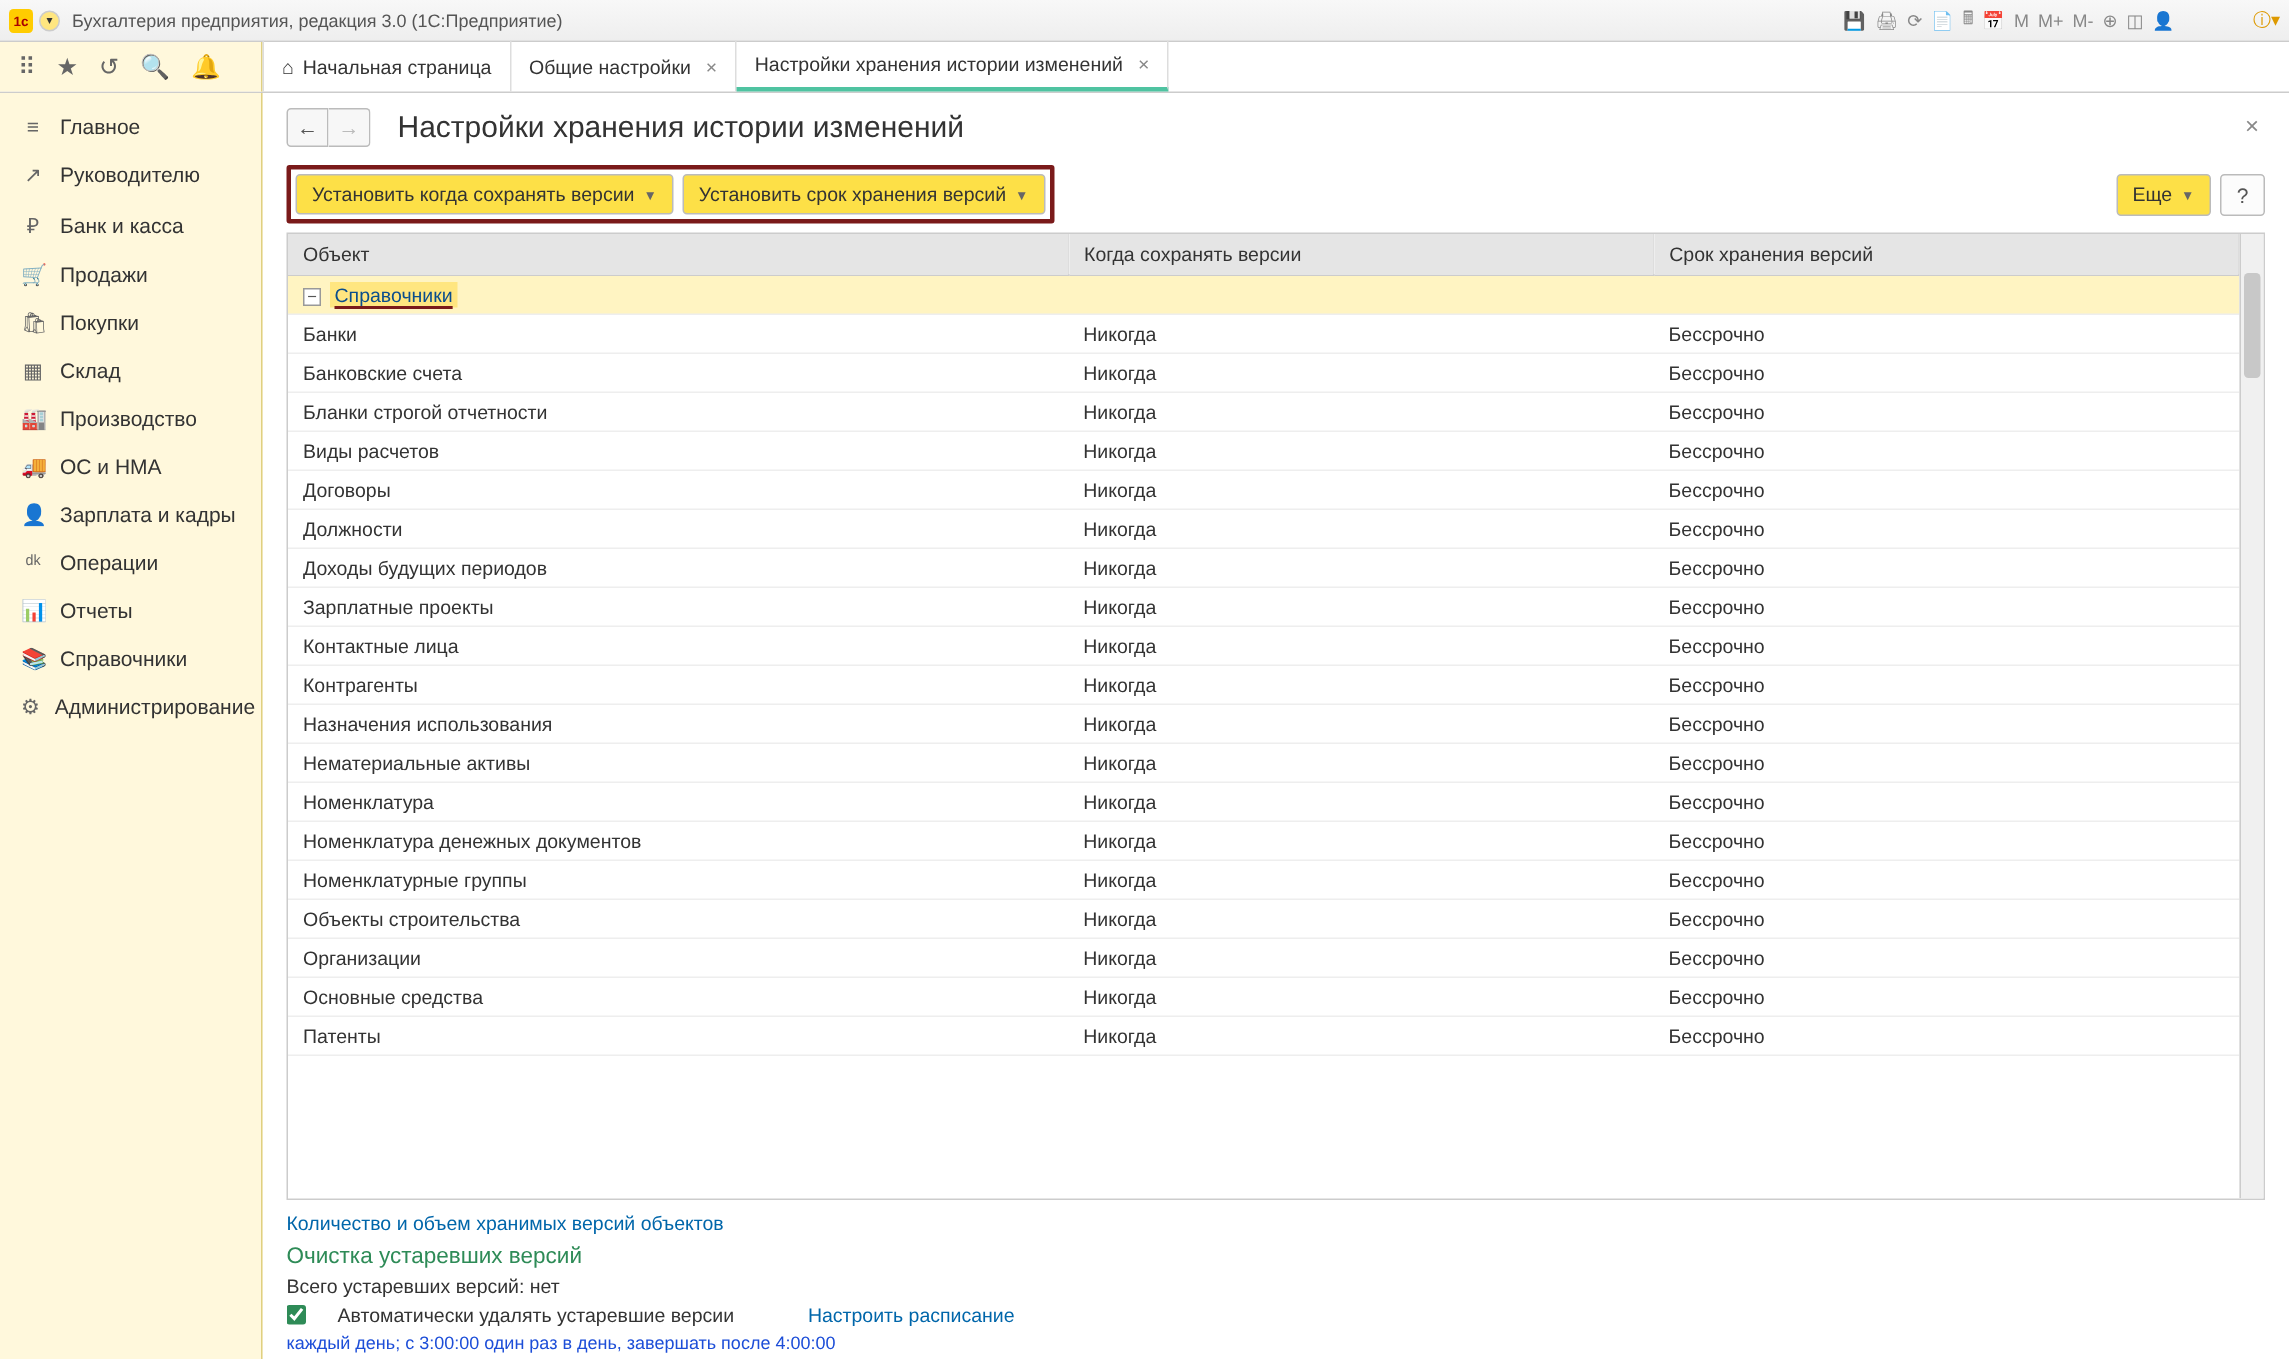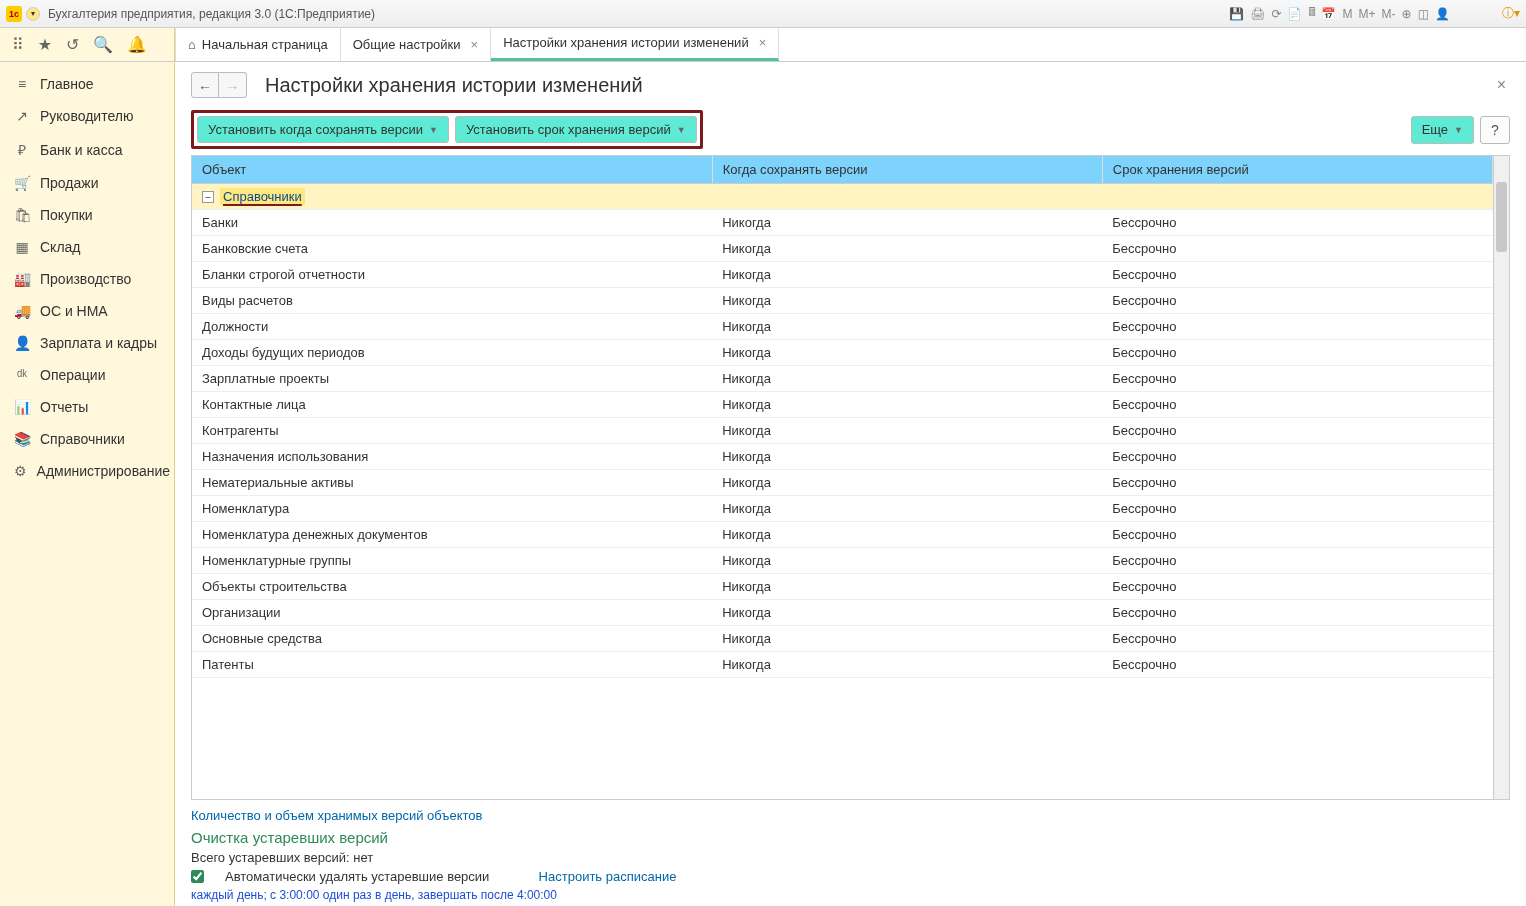--- a/index.html
+++ b/index.html
@@ -33,7 +33,7 @@
 .close-page{margin-left:auto;font-size:16px;color:#888;cursor:pointer;padding:4px;}
 .toolbar{display:flex;align-items:center;gap:8px;margin-bottom:6px;}
 .hlbox{border:3px solid #7a1a1a;padding:3px;display:flex;gap:6px;border-radius:2px;}
-.tbtn{border:1px solid #bbb;background:#5eead4;padding:5px 10px;font-size:13px;border-radius:3px;cursor:pointer;display:flex;align-items:center;gap:6px;}
+.tbtn{border:1px solid #bbb;background:#fde047;padding:5px 10px;font-size:13px;border-radius:3px;cursor:pointer;display:flex;align-items:center;gap:6px;}
 .tbtn .car{font-size:9px;color:#666;}
 .toolbar .right{margin-left:auto;display:flex;gap:6px;}
 .qbtn{border:1px solid #bbb;background:#fcfcfc;width:30px;height:28px;border-radius:3px;display:flex;align-items:center;justify-content:center;font-size:14px;color:#555;cursor:pointer;}

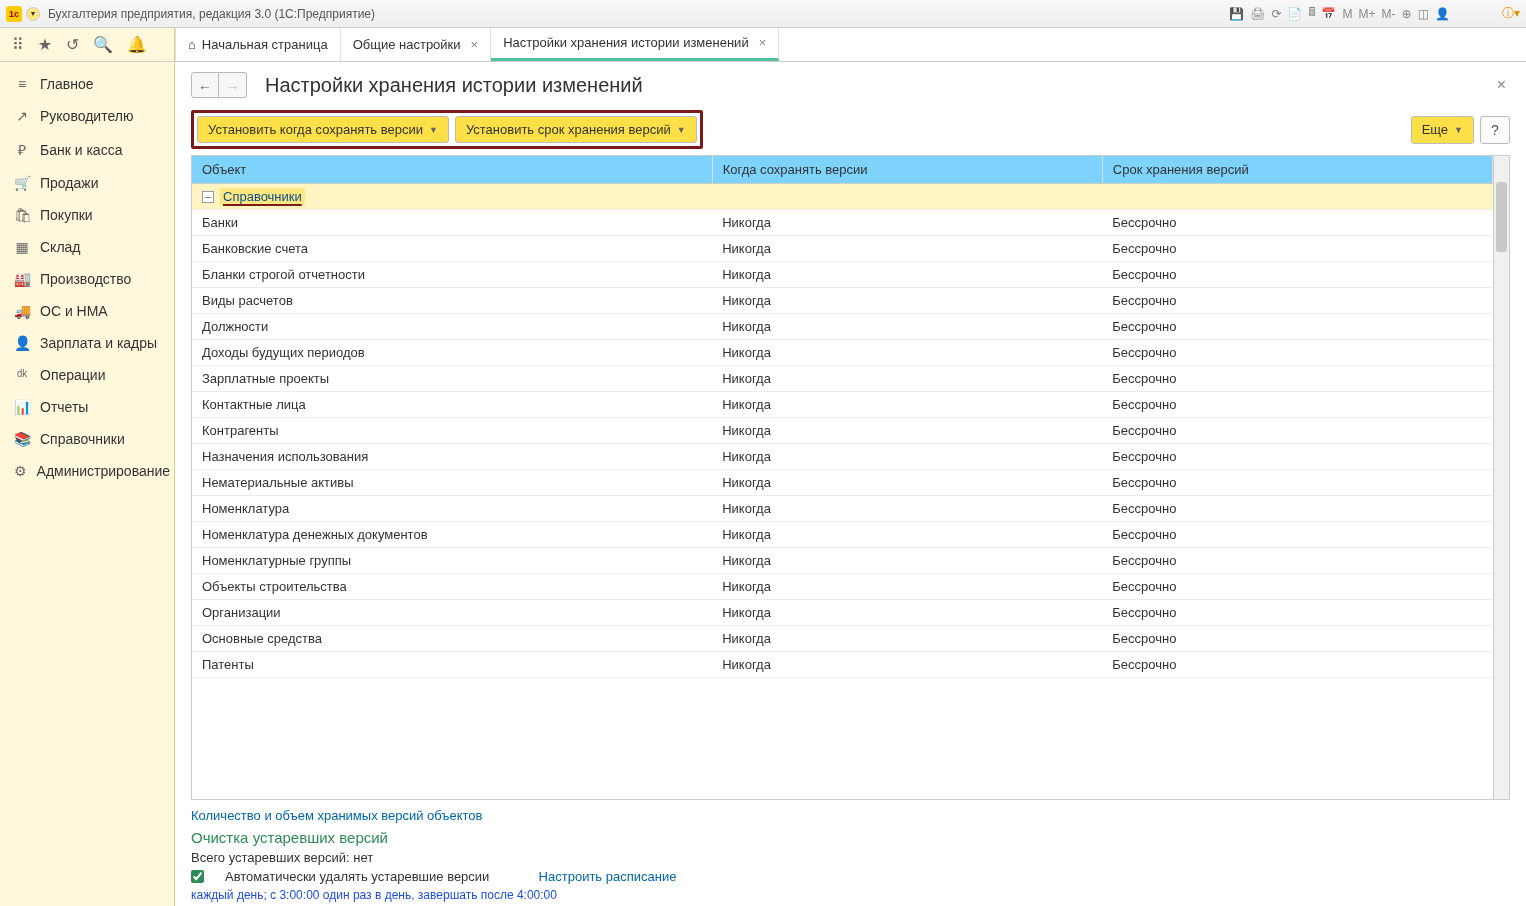--- a/index.html
+++ b/index.html
@@ -40,7 +40,7 @@
 .gridwrap{flex:1;border:1px solid #ccc;display:flex;overflow:hidden;min-height:200px;}
 .grid{flex:1;overflow:auto;}
 .grid table{width:100%;border-collapse:collapse;}
-.grid th{background:#7dd3fc;border-bottom:1px solid #ccc;border-right:1px solid #ddd;text-align:left;padding:6px 10px;font-weight:normal;font-size:13px;position:sticky;top:0;}
+.grid th{background:#e5e5e5;border-bottom:1px solid #ccc;border-right:1px solid #ddd;text-align:left;padding:6px 10px;font-weight:normal;font-size:13px;position:sticky;top:0;}
 .grid td{border-bottom:1px solid #eee;padding:5px 10px;font-size:13px;}
 .grid tr.group td{background:#fff4c2;}
 .grid tr.group .gname{color:#0a4d8c;text-decoration:underline;text-decoration-color:#7a1a1a;text-decoration-thickness:2px;text-underline-offset:3px;background:#ffe680;padding:1px 3px;}

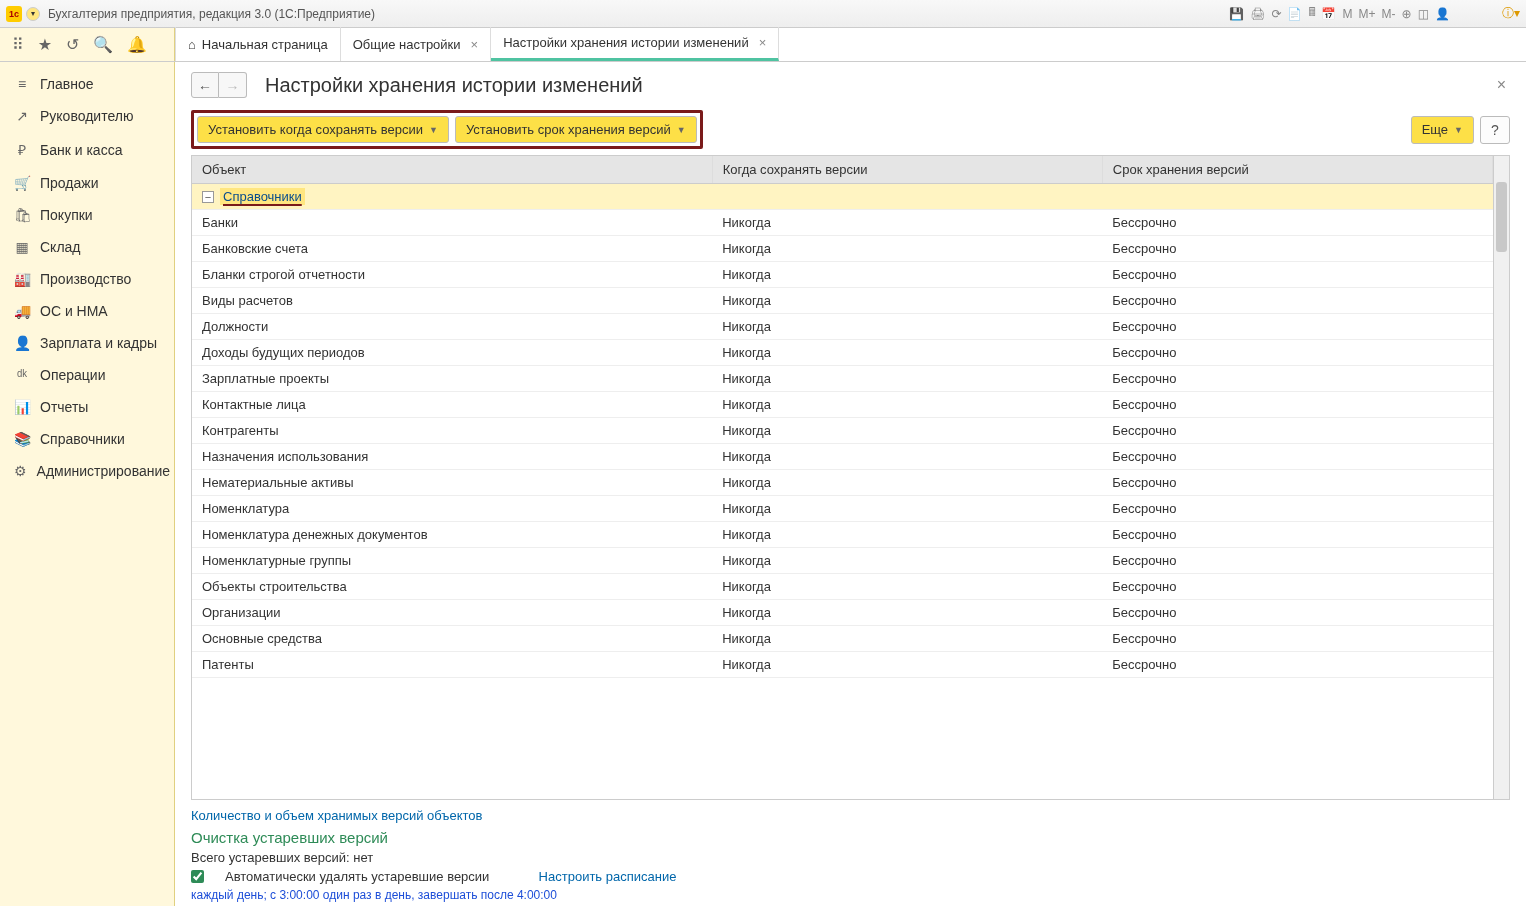--- a/index.html
+++ b/index.html
@@ -230,6 +230,11 @@
                 <td>Бессрочно</td>
               </tr>
               <tr>
+                <td class="indent">Договоры</td>
+                <td>Никогда</td>
+                <td>Бессрочно</td>
+              </tr>
+              <tr>
                 <td class="indent">Должности</td>
                 <td>Никогда</td>
                 <td>Бессрочно</td>

